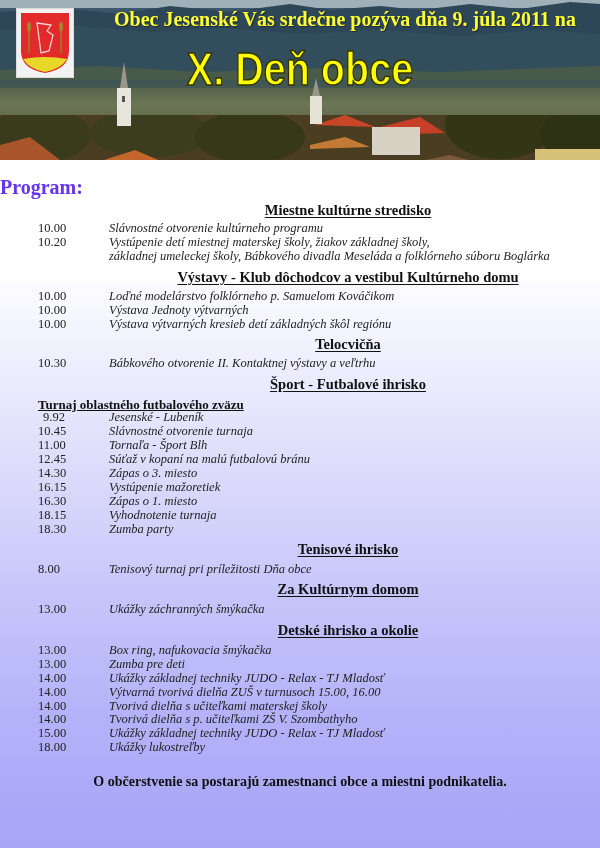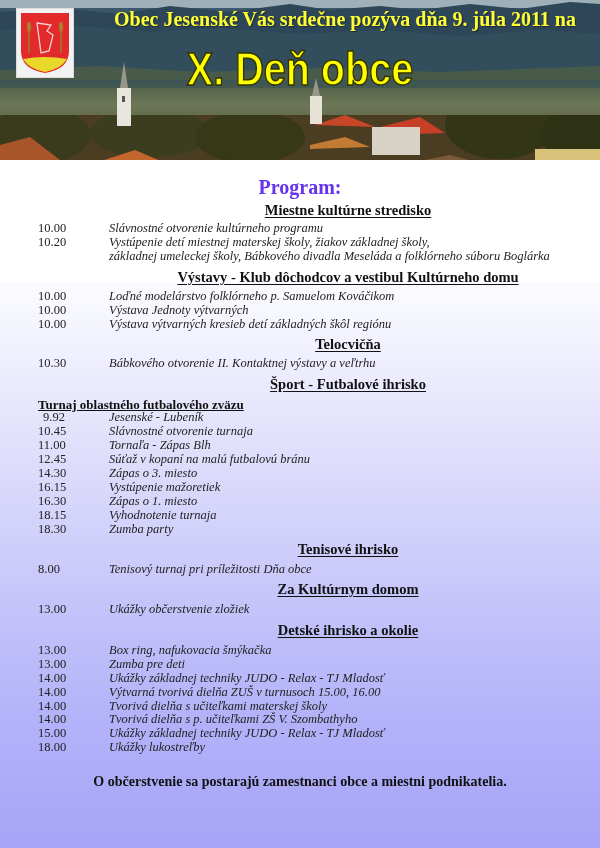--- a/index.html
+++ b/index.html
@@ -48,7 +48,7 @@
     }
     .content { position: absolute; left: 0; top: 0; width: 600px; }
     .program-title {
-      position: absolute; left: 0; top: 176px; width: 600px; text-align: center;
+      position: absolute; left: 0; top: 176px; width: 600px; 
       color: #6633ee; font-weight: bold; font-size: 20px;
     }
     .section-title {

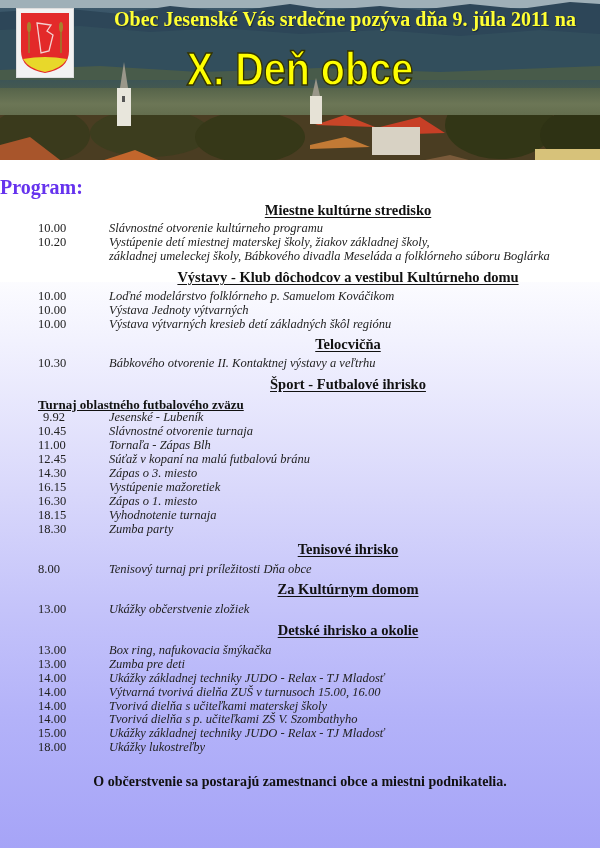--- a/index.html
+++ b/index.html
@@ -176,7 +176,7 @@
   </div>
   <div class="row" style="top:439px">
     <span class="time">11.00</span>
-    <span class="desc">Tornaľa  - Zápas Blh</span>
+    <span class="desc">Tornaľa  - Šport Blh</span>
   </div>
   <div class="row" style="top:453px">
     <span class="time">12.45</span>

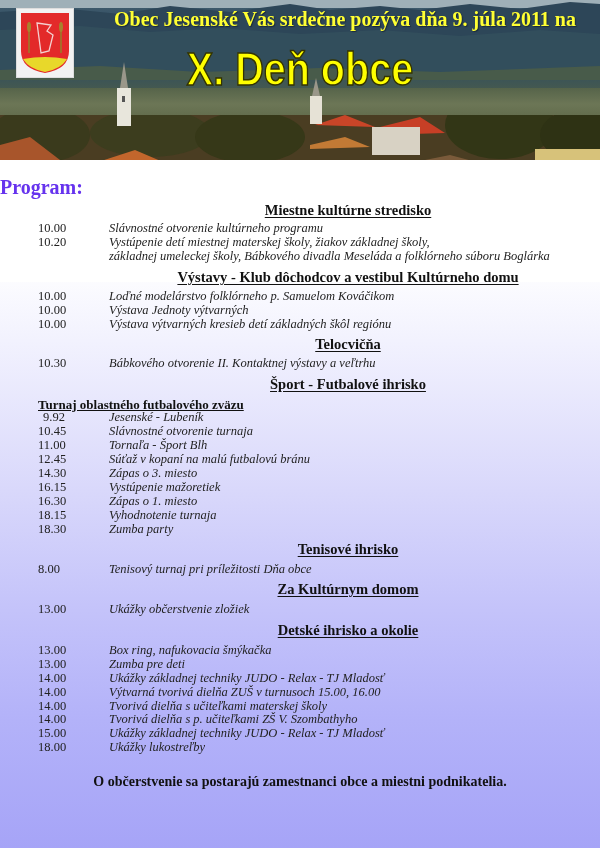--- a/index.html
+++ b/index.html
@@ -212,7 +212,7 @@
   <div class="section-title" style="top:581px">Za Kultúrnym domom</div>
   <div class="row" style="top:603px">
     <span class="time">13.00</span>
-    <span class="desc">Ukážky občerstvenie zložiek</span>
+    <span class="desc">Ukážky záchranných šmýkačka</span>
   </div>
 
   <div class="section-title" style="top:622px">Detské ihrisko a okolie</div>

